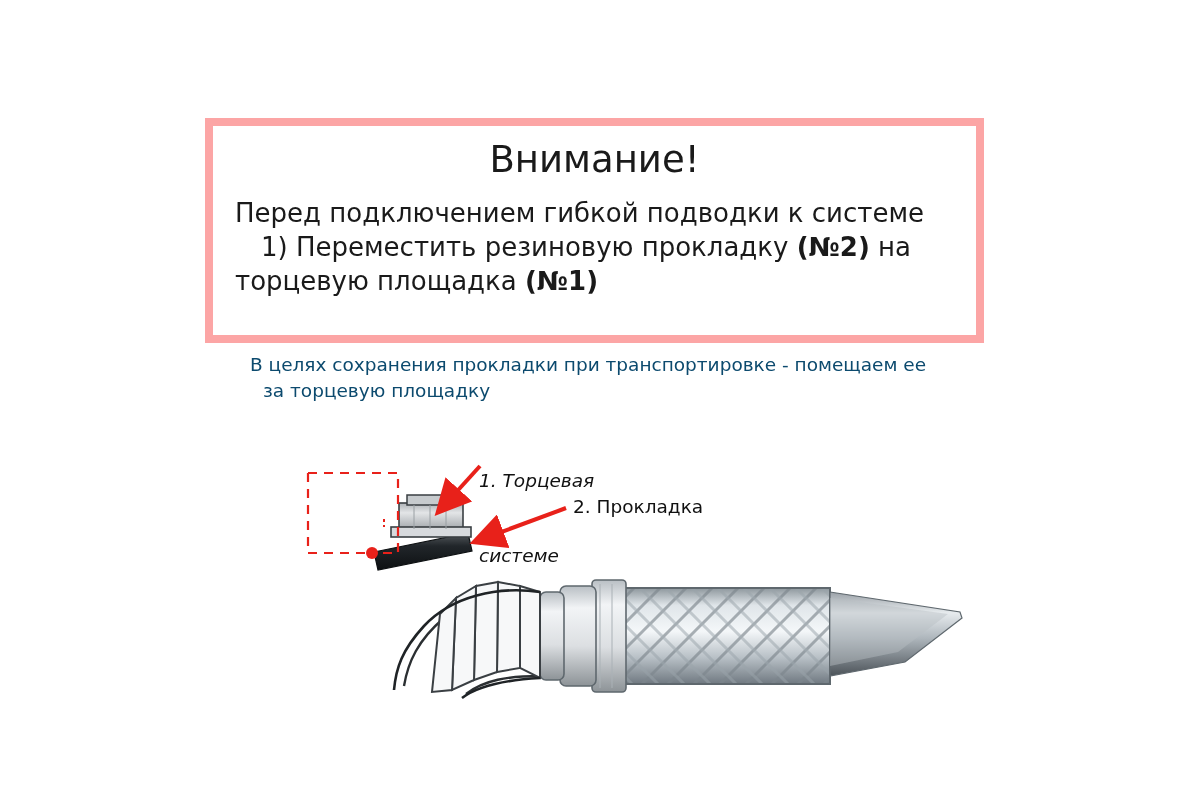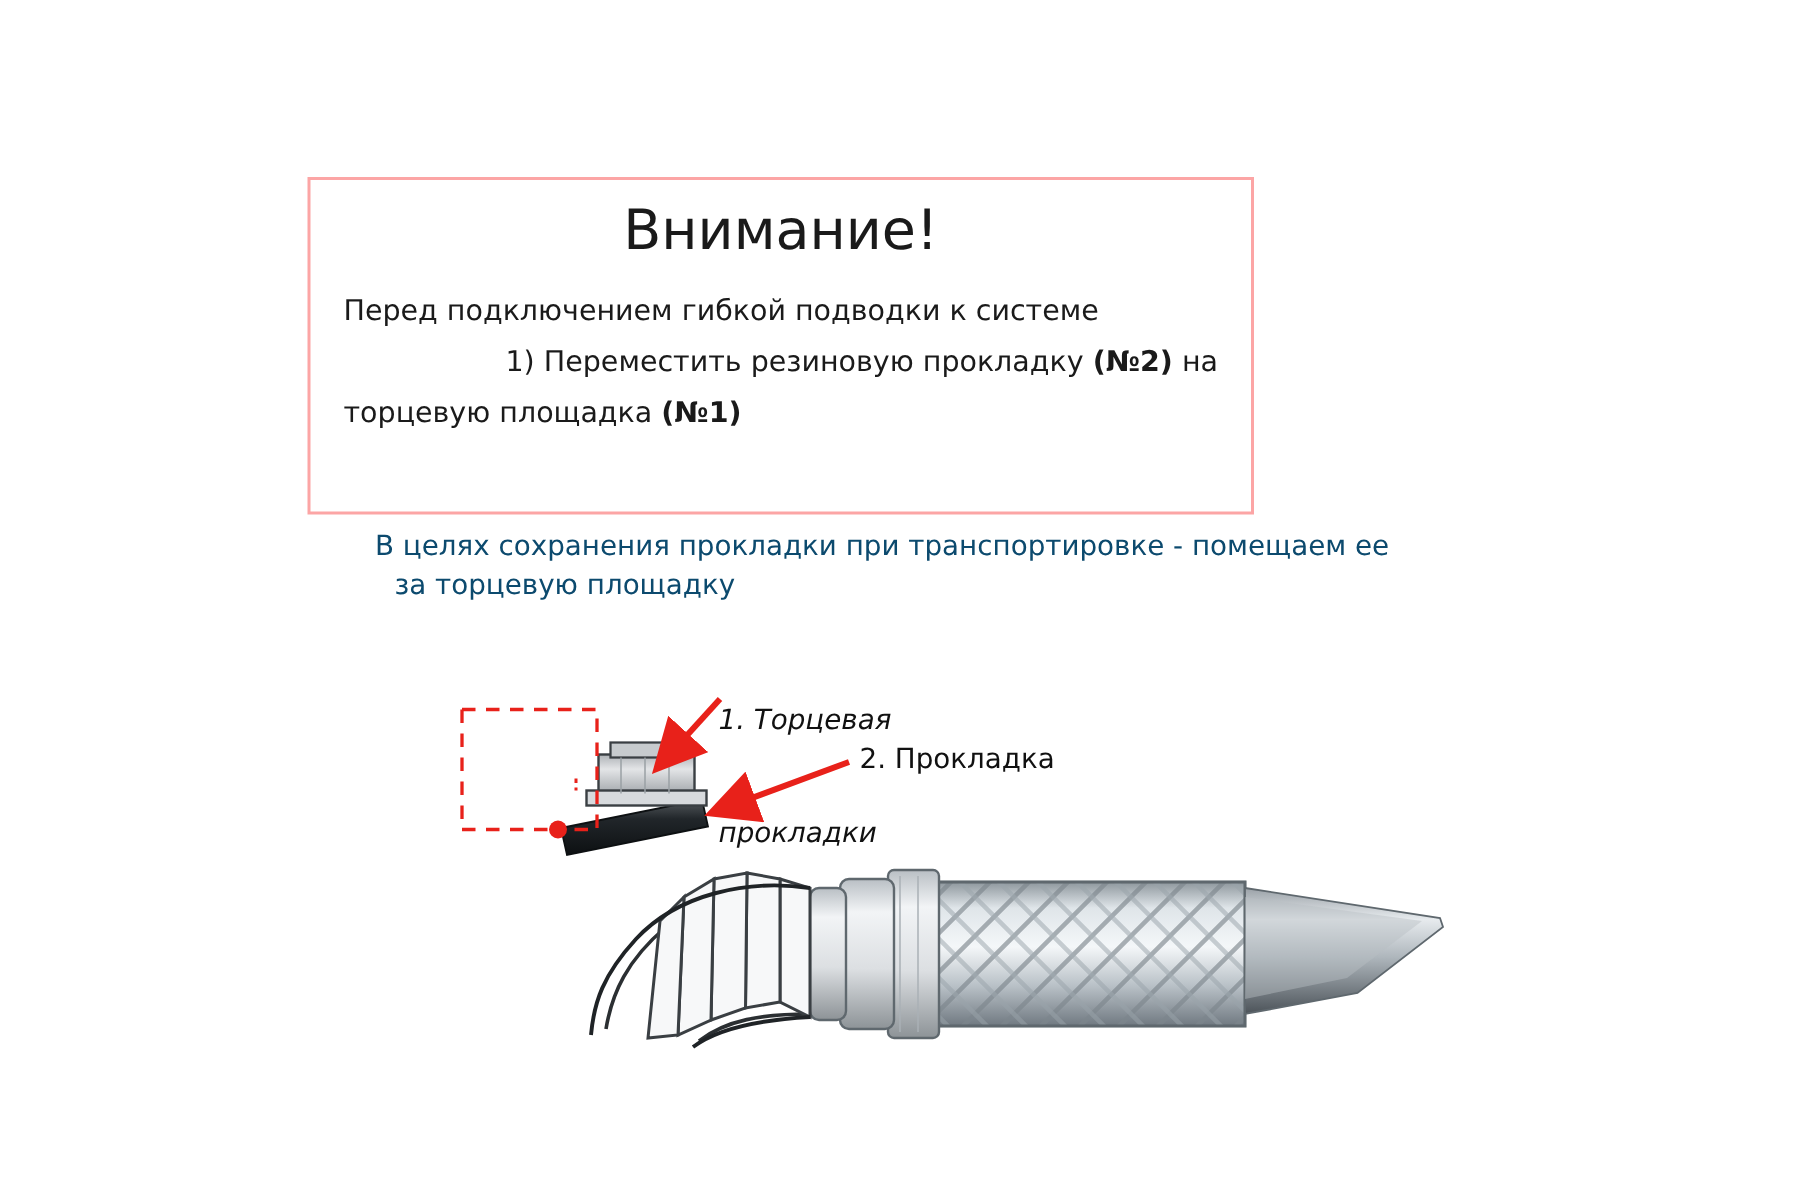--- a/index.html
+++ b/index.html
@@ -26,9 +26,9 @@
     position: absolute;
     left: 205px;
     top: 118px;
-    width: 631px;
+    width: 779px;
     height: 225px;
-    border: 2px solid #fca5a5;
+    border: 8px solid #fca5a5;
     box-sizing: border-box;
     background: #ffffff;
   }

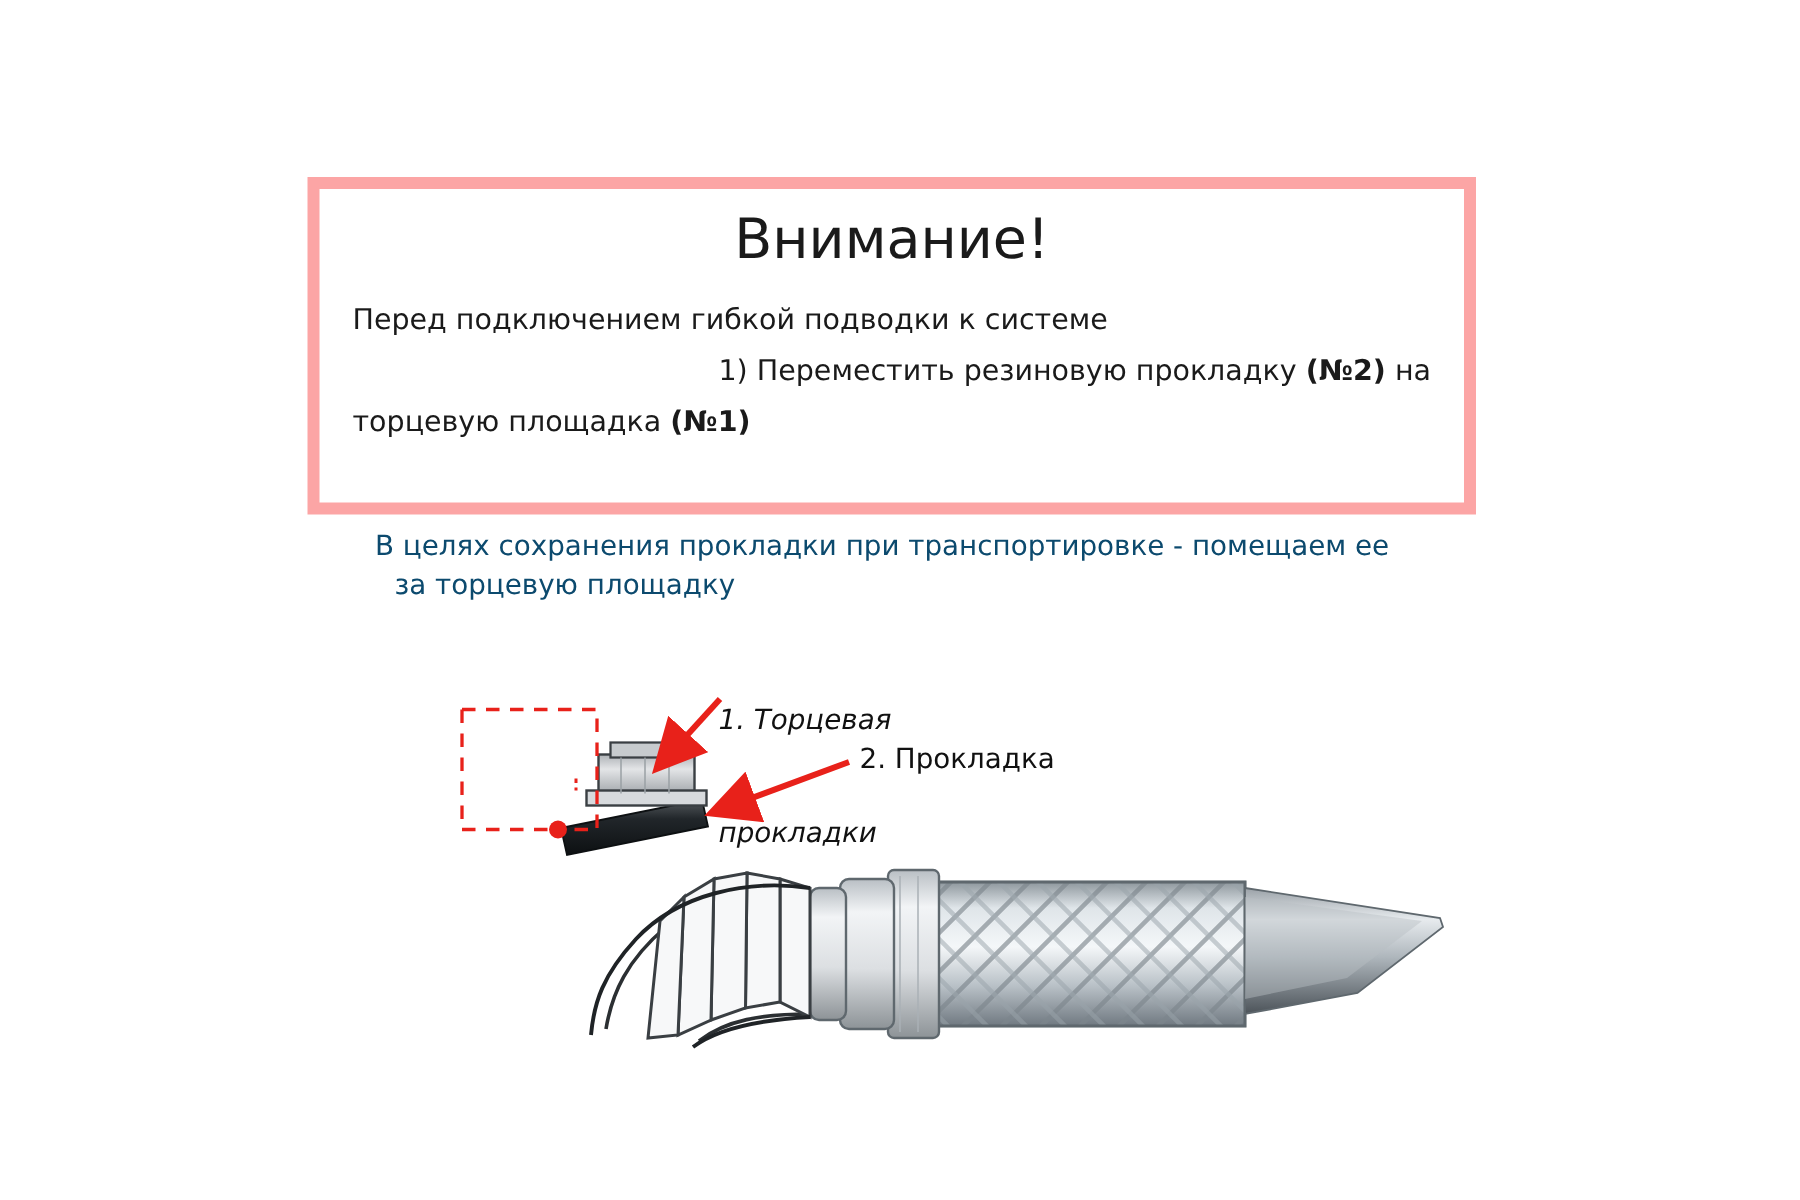--- a/index.html
+++ b/index.html
@@ -41,7 +41,7 @@
     letter-spacing: 0px;
   }
   .warning-body {
-    font-size: 19px;
+    font-size: 26px;
     line-height: 34px;
     padding: 14px 22px 0 22px;
     font-weight: 400;

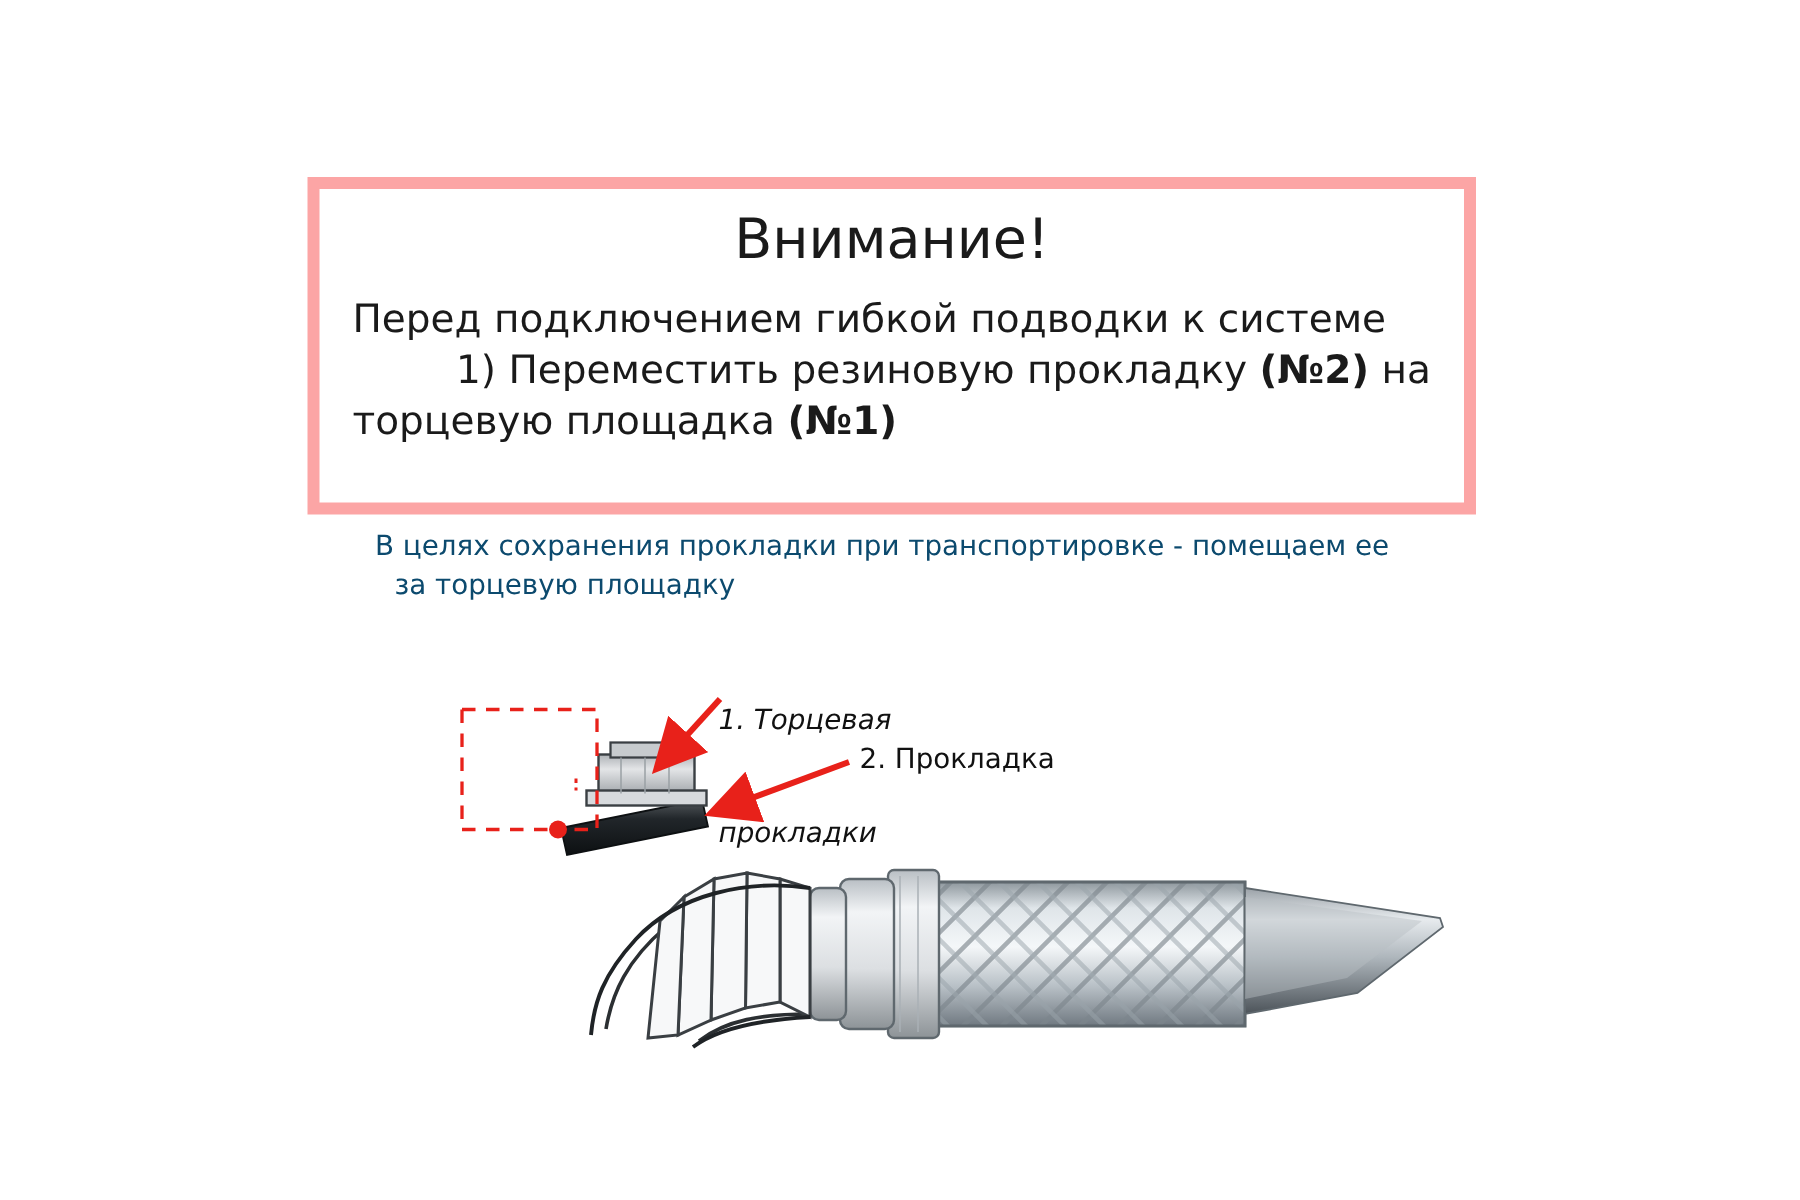--- a/index.html
+++ b/index.html
@@ -51,7 +51,6 @@
   }
   .indent {
     text-indent: 26px;
-    text-align: right;
   }
   .bold { font-weight: 700; }
 

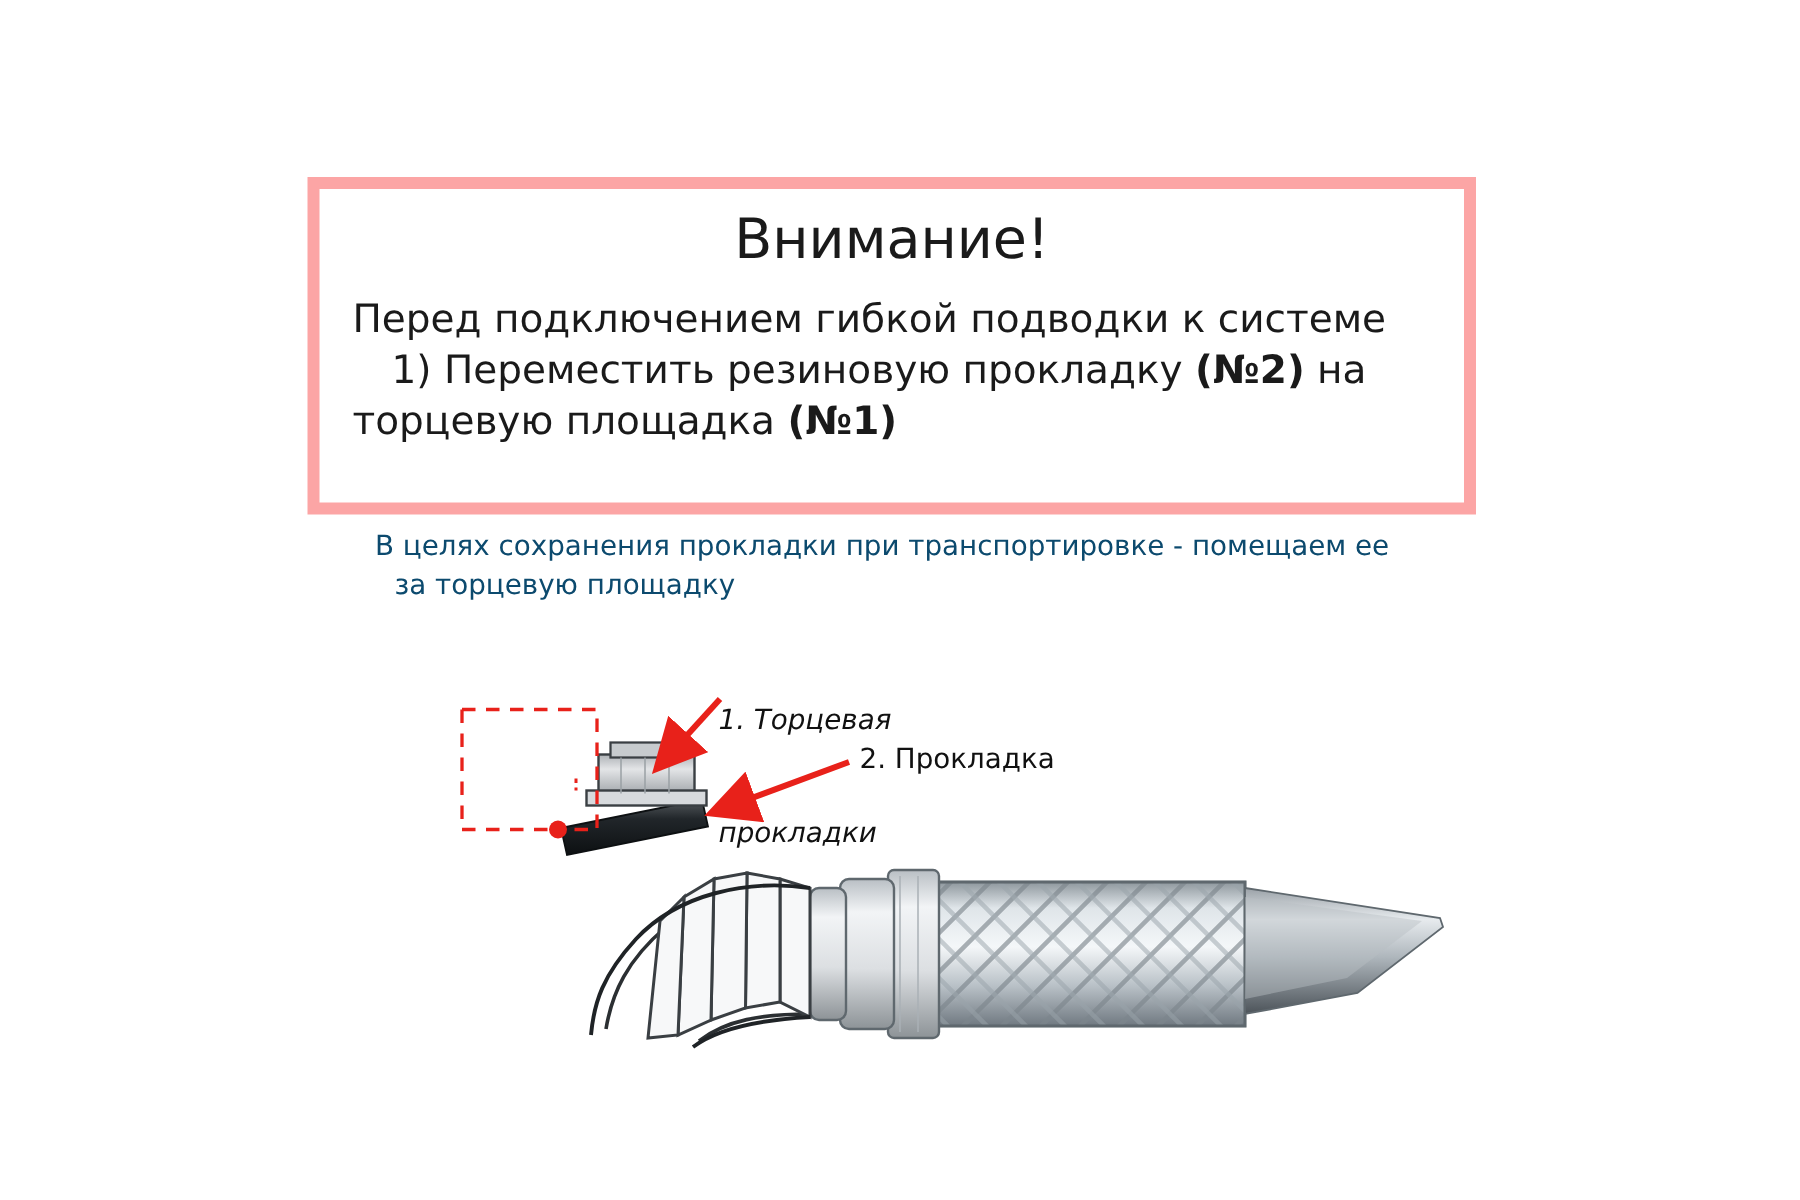--- a/index.html
+++ b/index.html
@@ -109,7 +109,7 @@
 
   <div class="callout" id="callout-1">
     <div>1. Торцевая</div>
-    <div>прокладки</div>
+    <div>системе</div>
   </div>
   <div class="callout" id="callout-2">2. Прокладка</div>
 

